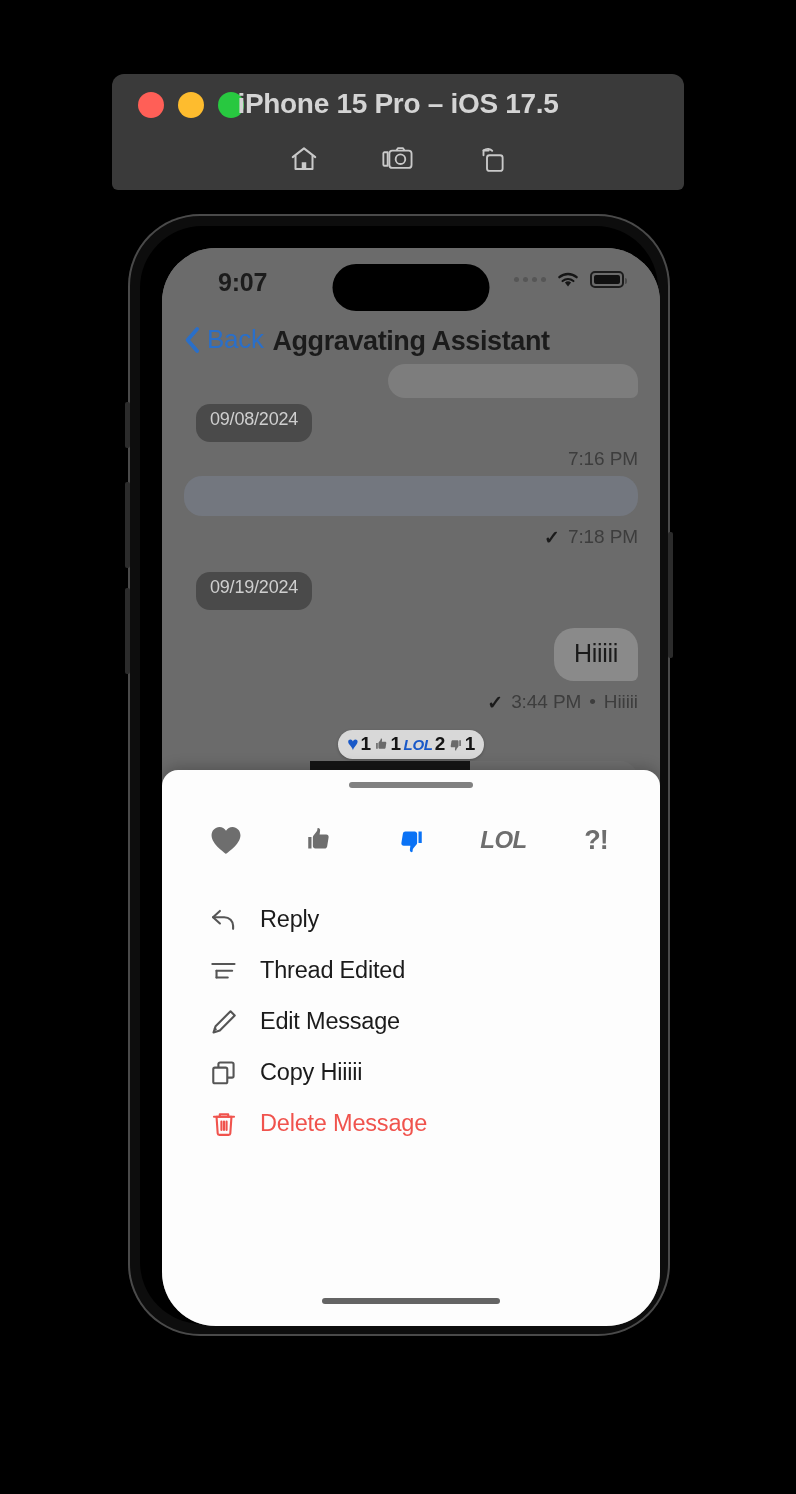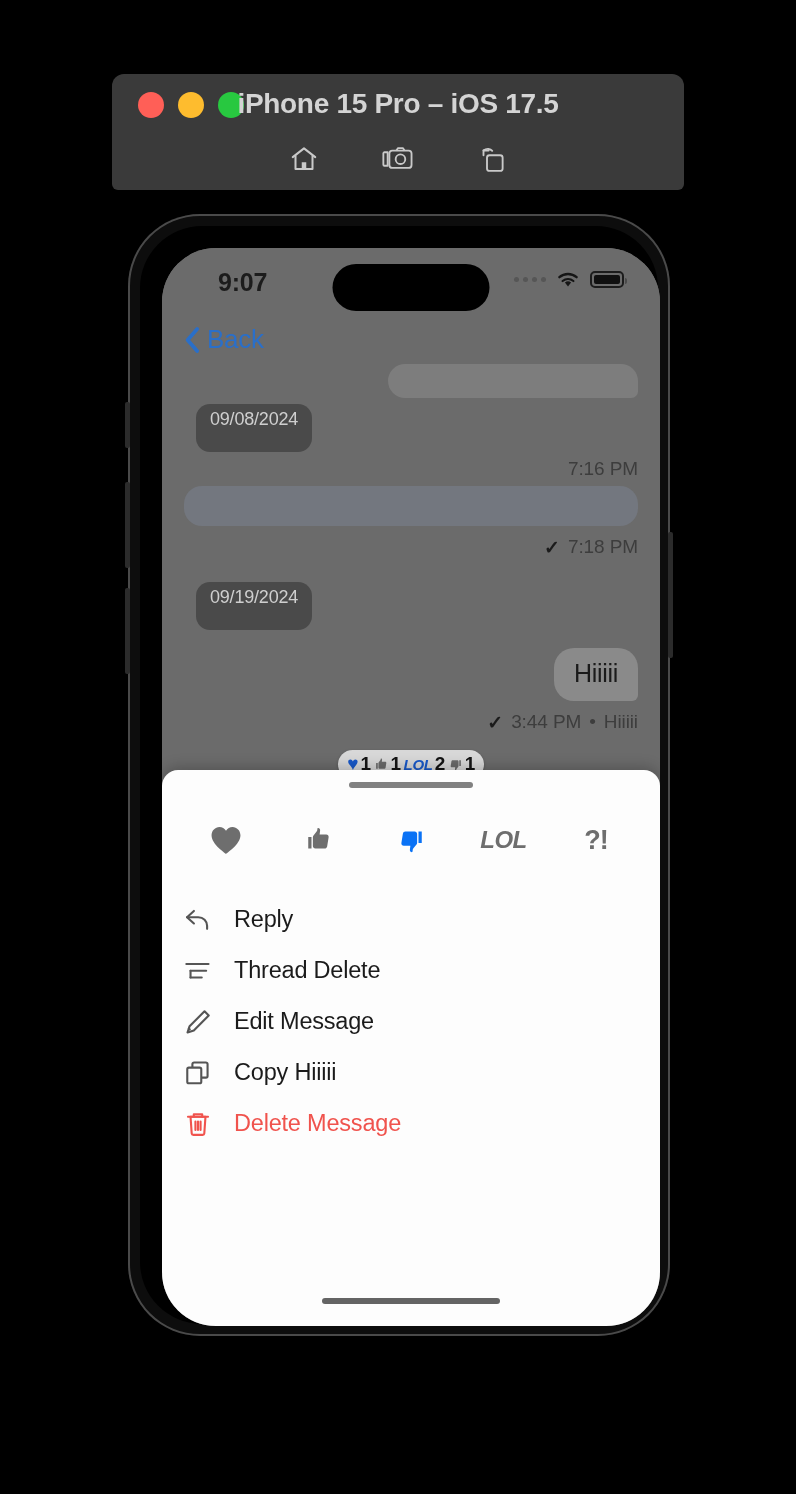--- a/index.html
+++ b/index.html
@@ -322,6 +322,7 @@
               </svg>
               <span class="lbl">Back</span>
             </div>
+            <div class="nav-title">Aggravating Assistant</div>
           </div>
 
           <div class="thread">

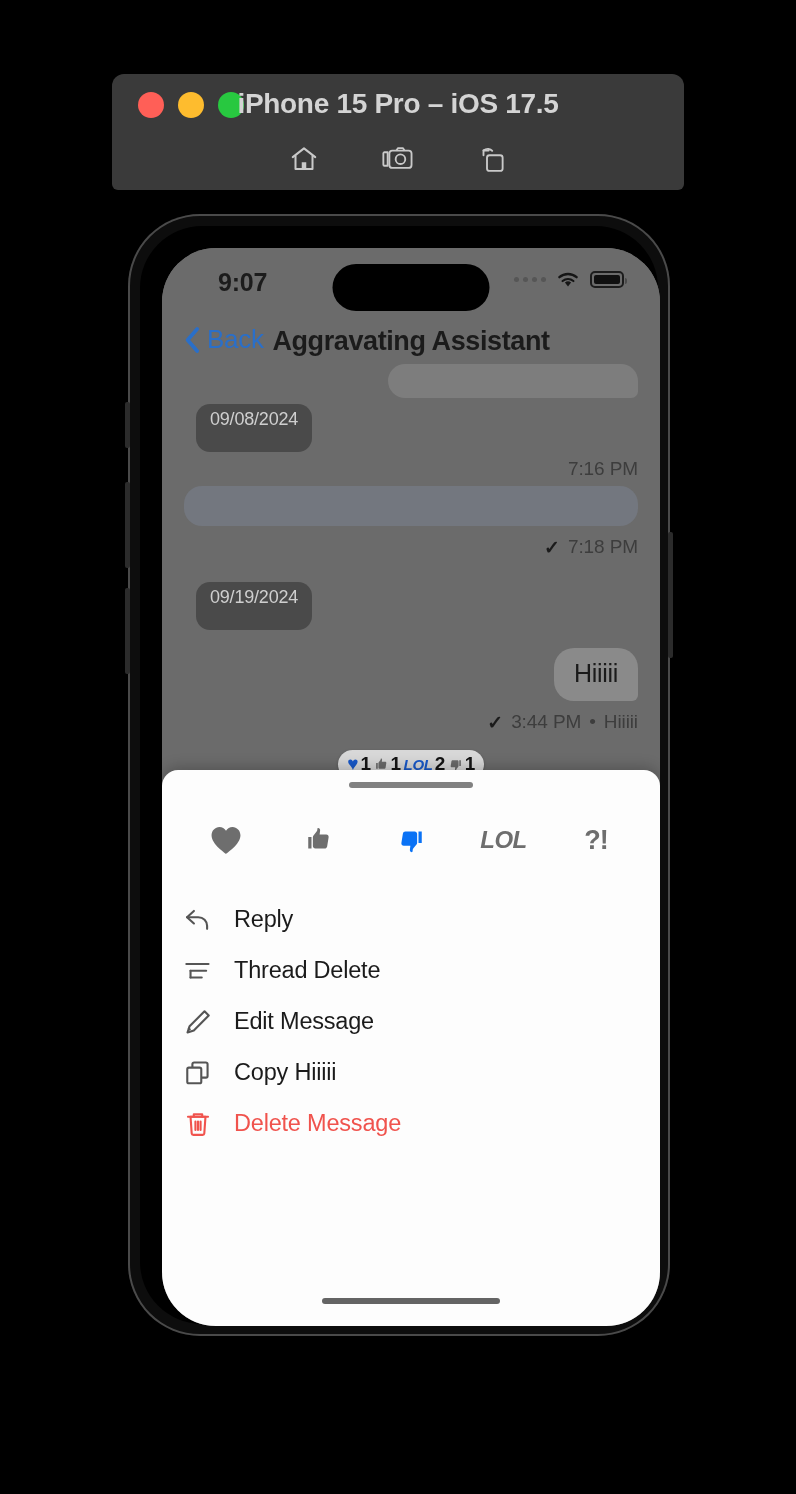--- a/index.html
+++ b/index.html
@@ -137,7 +137,7 @@
   .date-chip {
     display: inline-block;
     background: #4a4a4a; color: #cfcfcf;
-    font-size: 18px; padding: 5px 14px 22px; border-radius: 14px;
+    font-size: 18px; padding: 5px 14px 12px; border-radius: 14px;
     letter-spacing: -0.2px;
   }
   .date-row { display: flex; justify-content: flex-start; padding-left: 12px; }

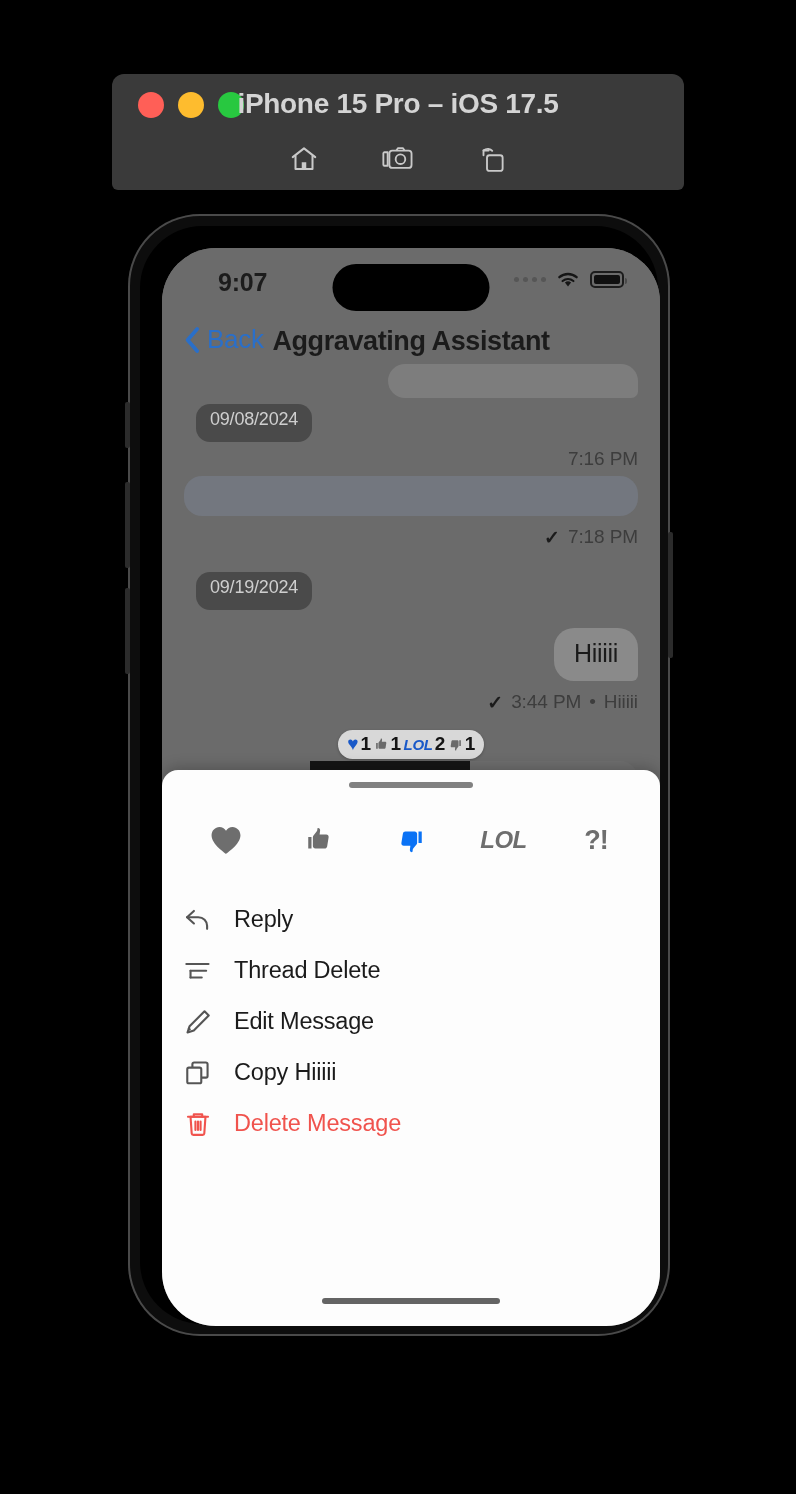--- a/index.html
+++ b/index.html
@@ -226,7 +226,7 @@
   .menu { padding: 12px 0 0; }
   .menu-item {
     display: flex; align-items: center;
-    height: 51px; padding: 0 0 0 22px;
+    height: 51px; padding: 0 0 0 48px;
     cursor: pointer;
   }
   .menu-icon {

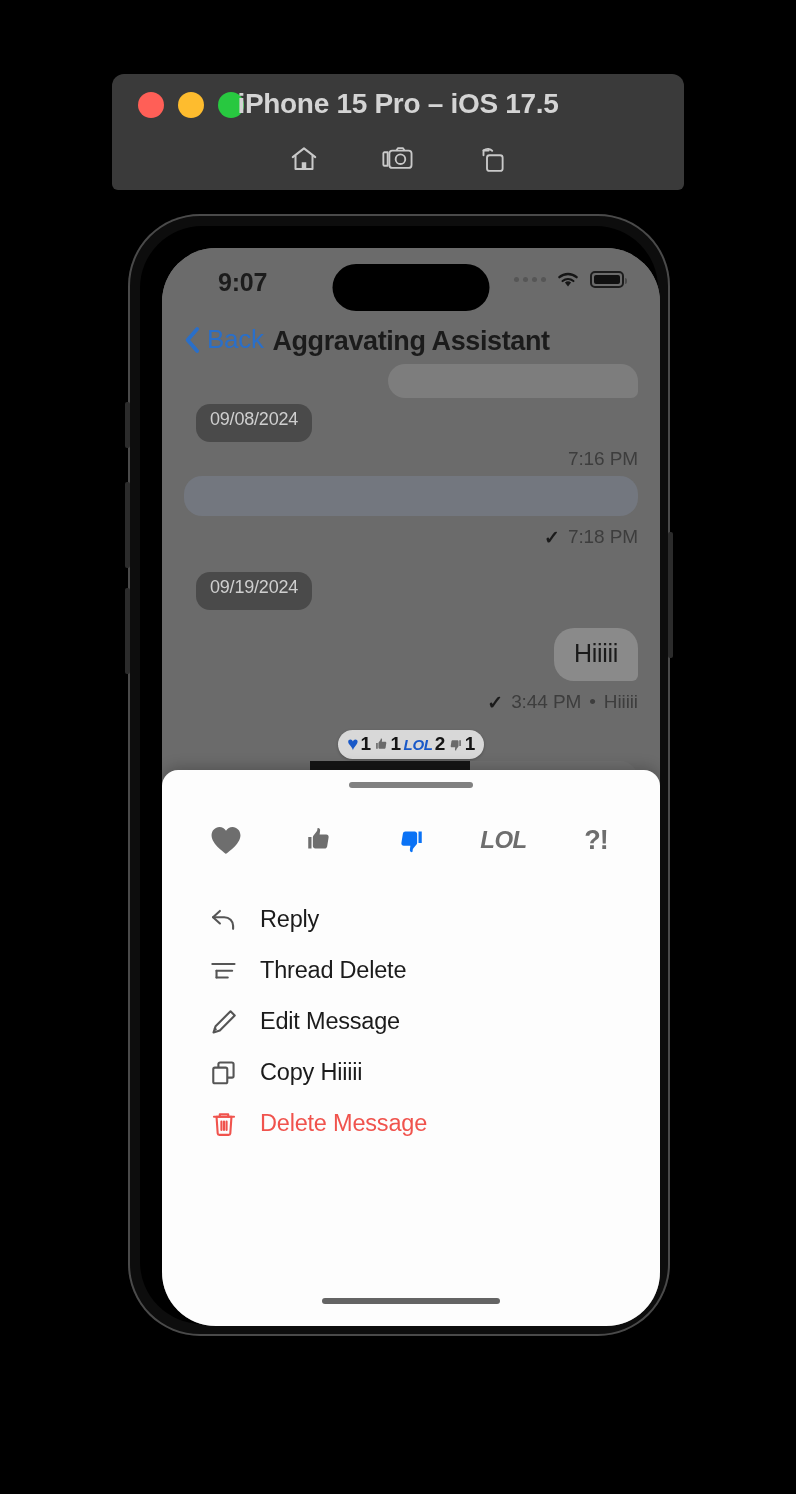--- a/index.html
+++ b/index.html
@@ -455,7 +455,7 @@
                   <path d="M5.6 10.8v5.8"></path>
                 </svg>
               </span>
-              <span class="menu-label">Thread Delete</span>
+              <span class="menu-label">Thread Edited</span>
             </div>
 
             <div class="menu-item">

